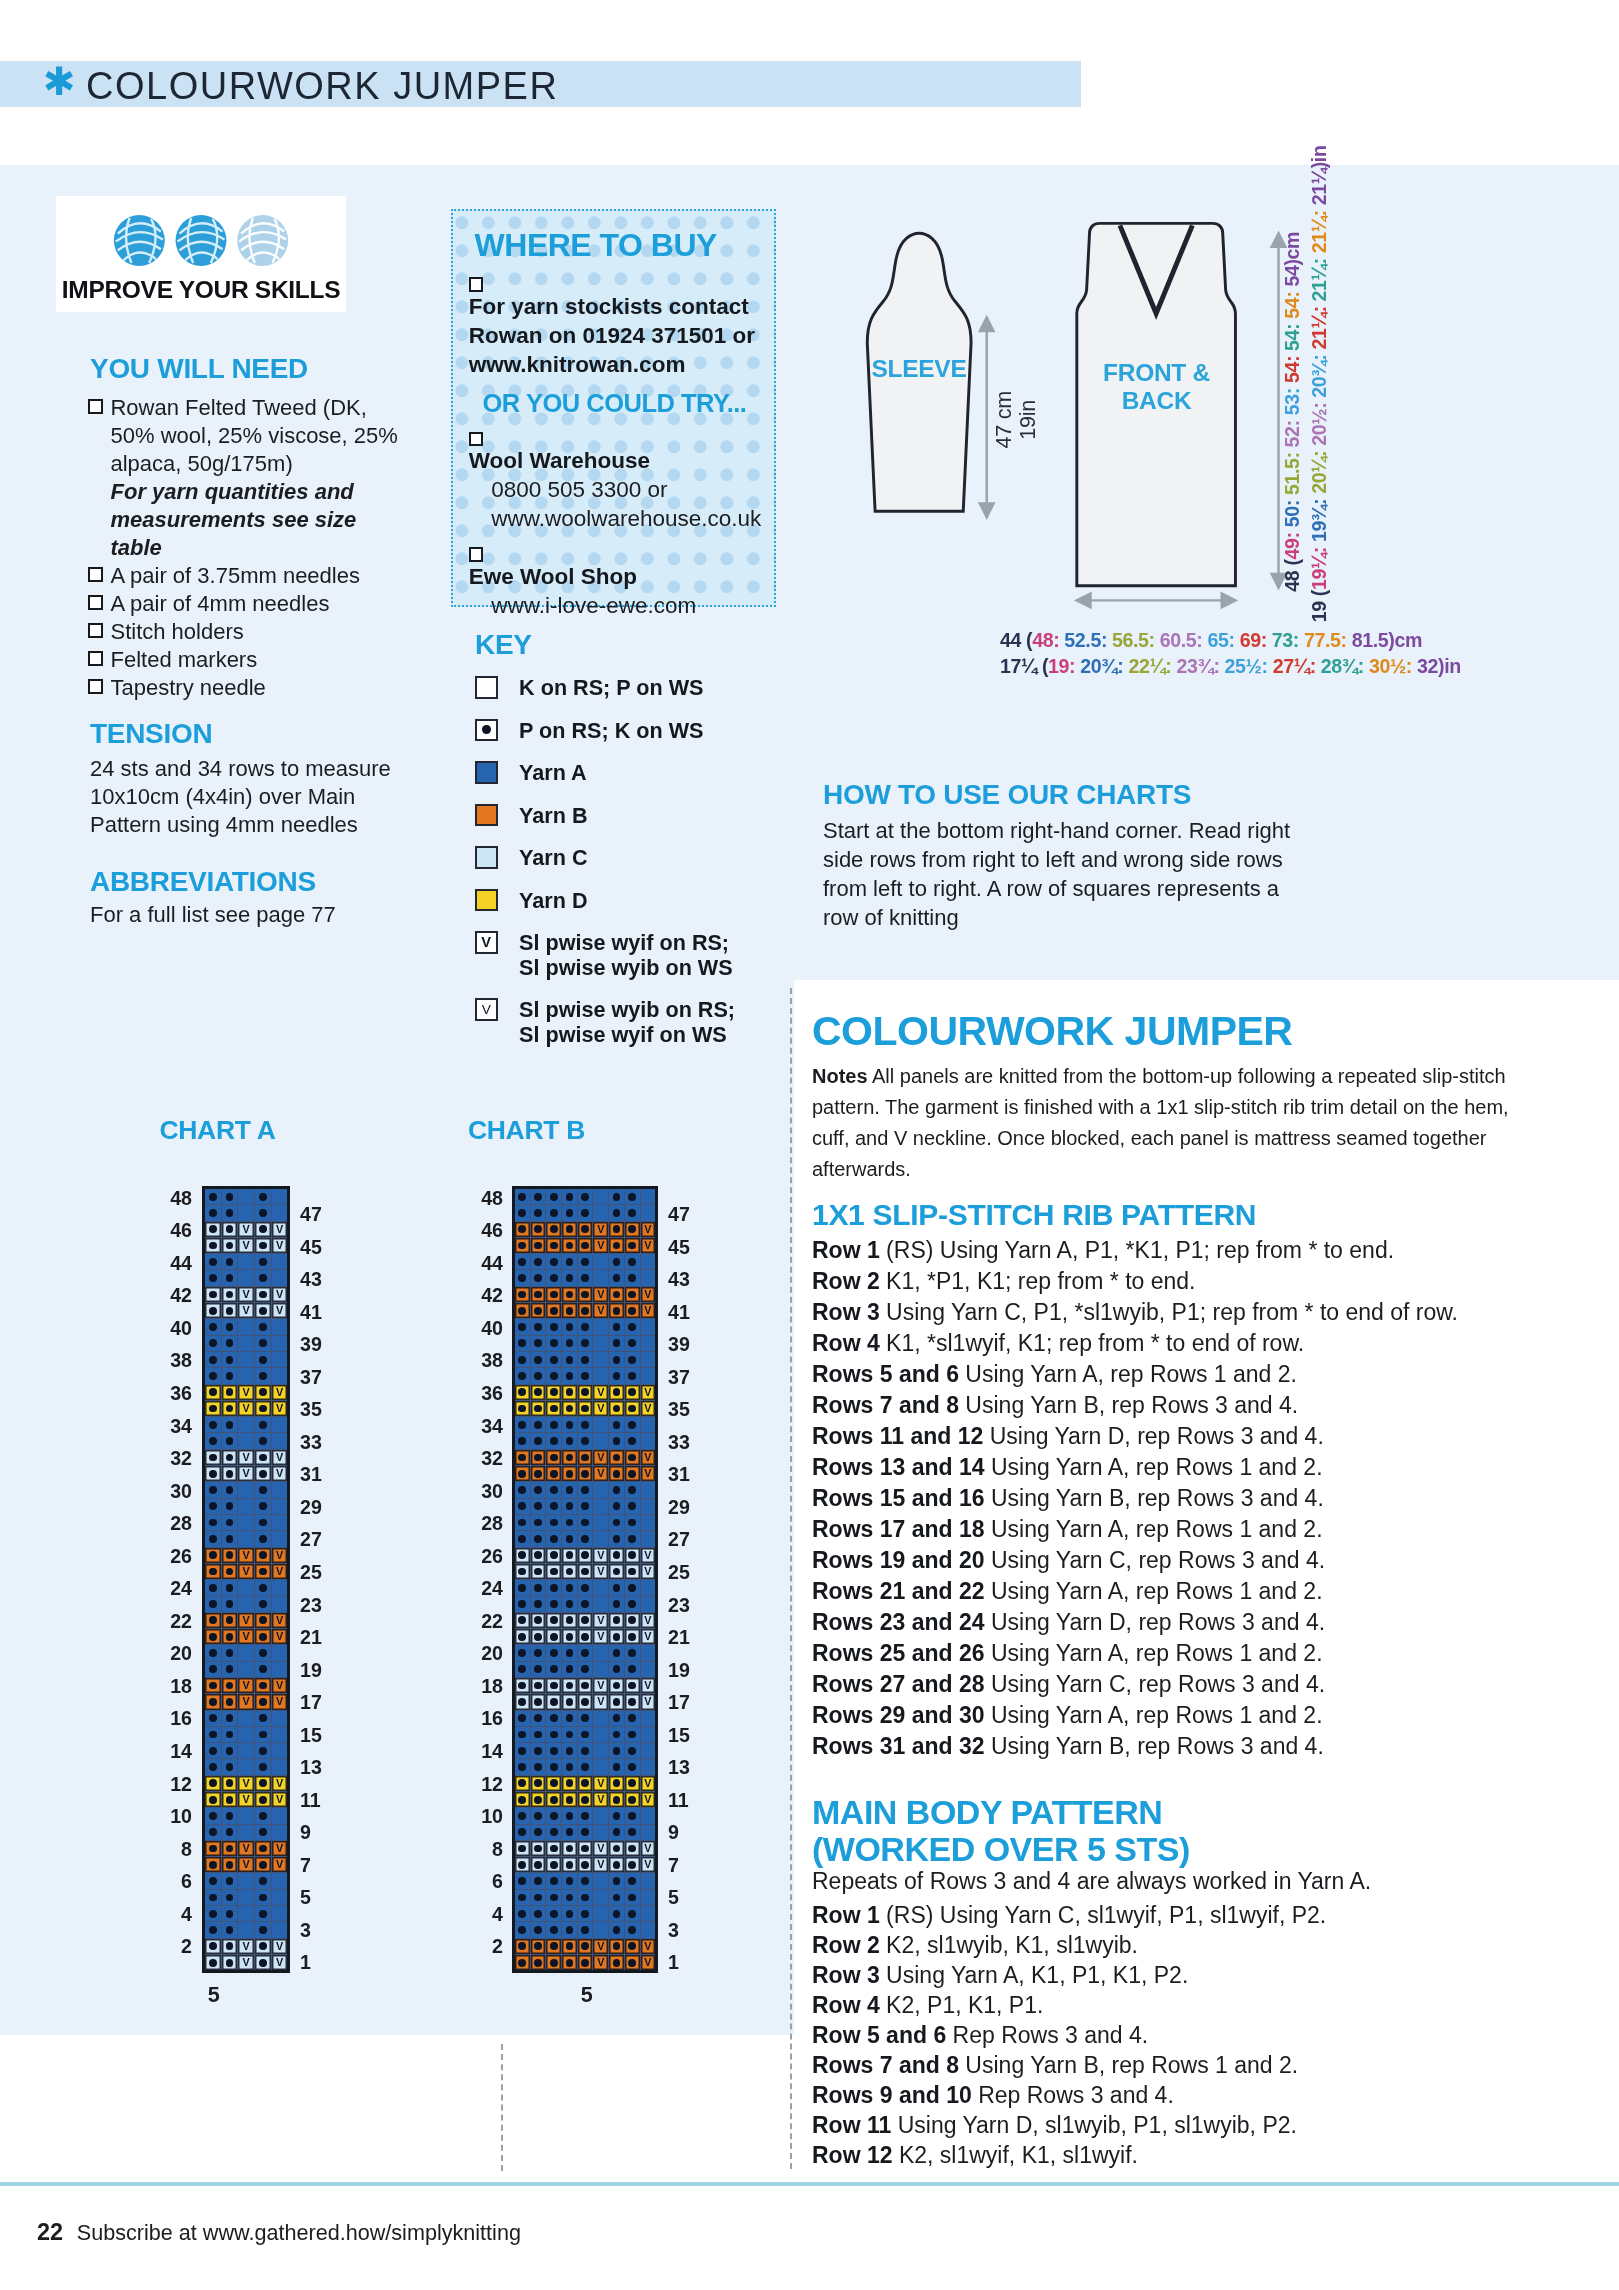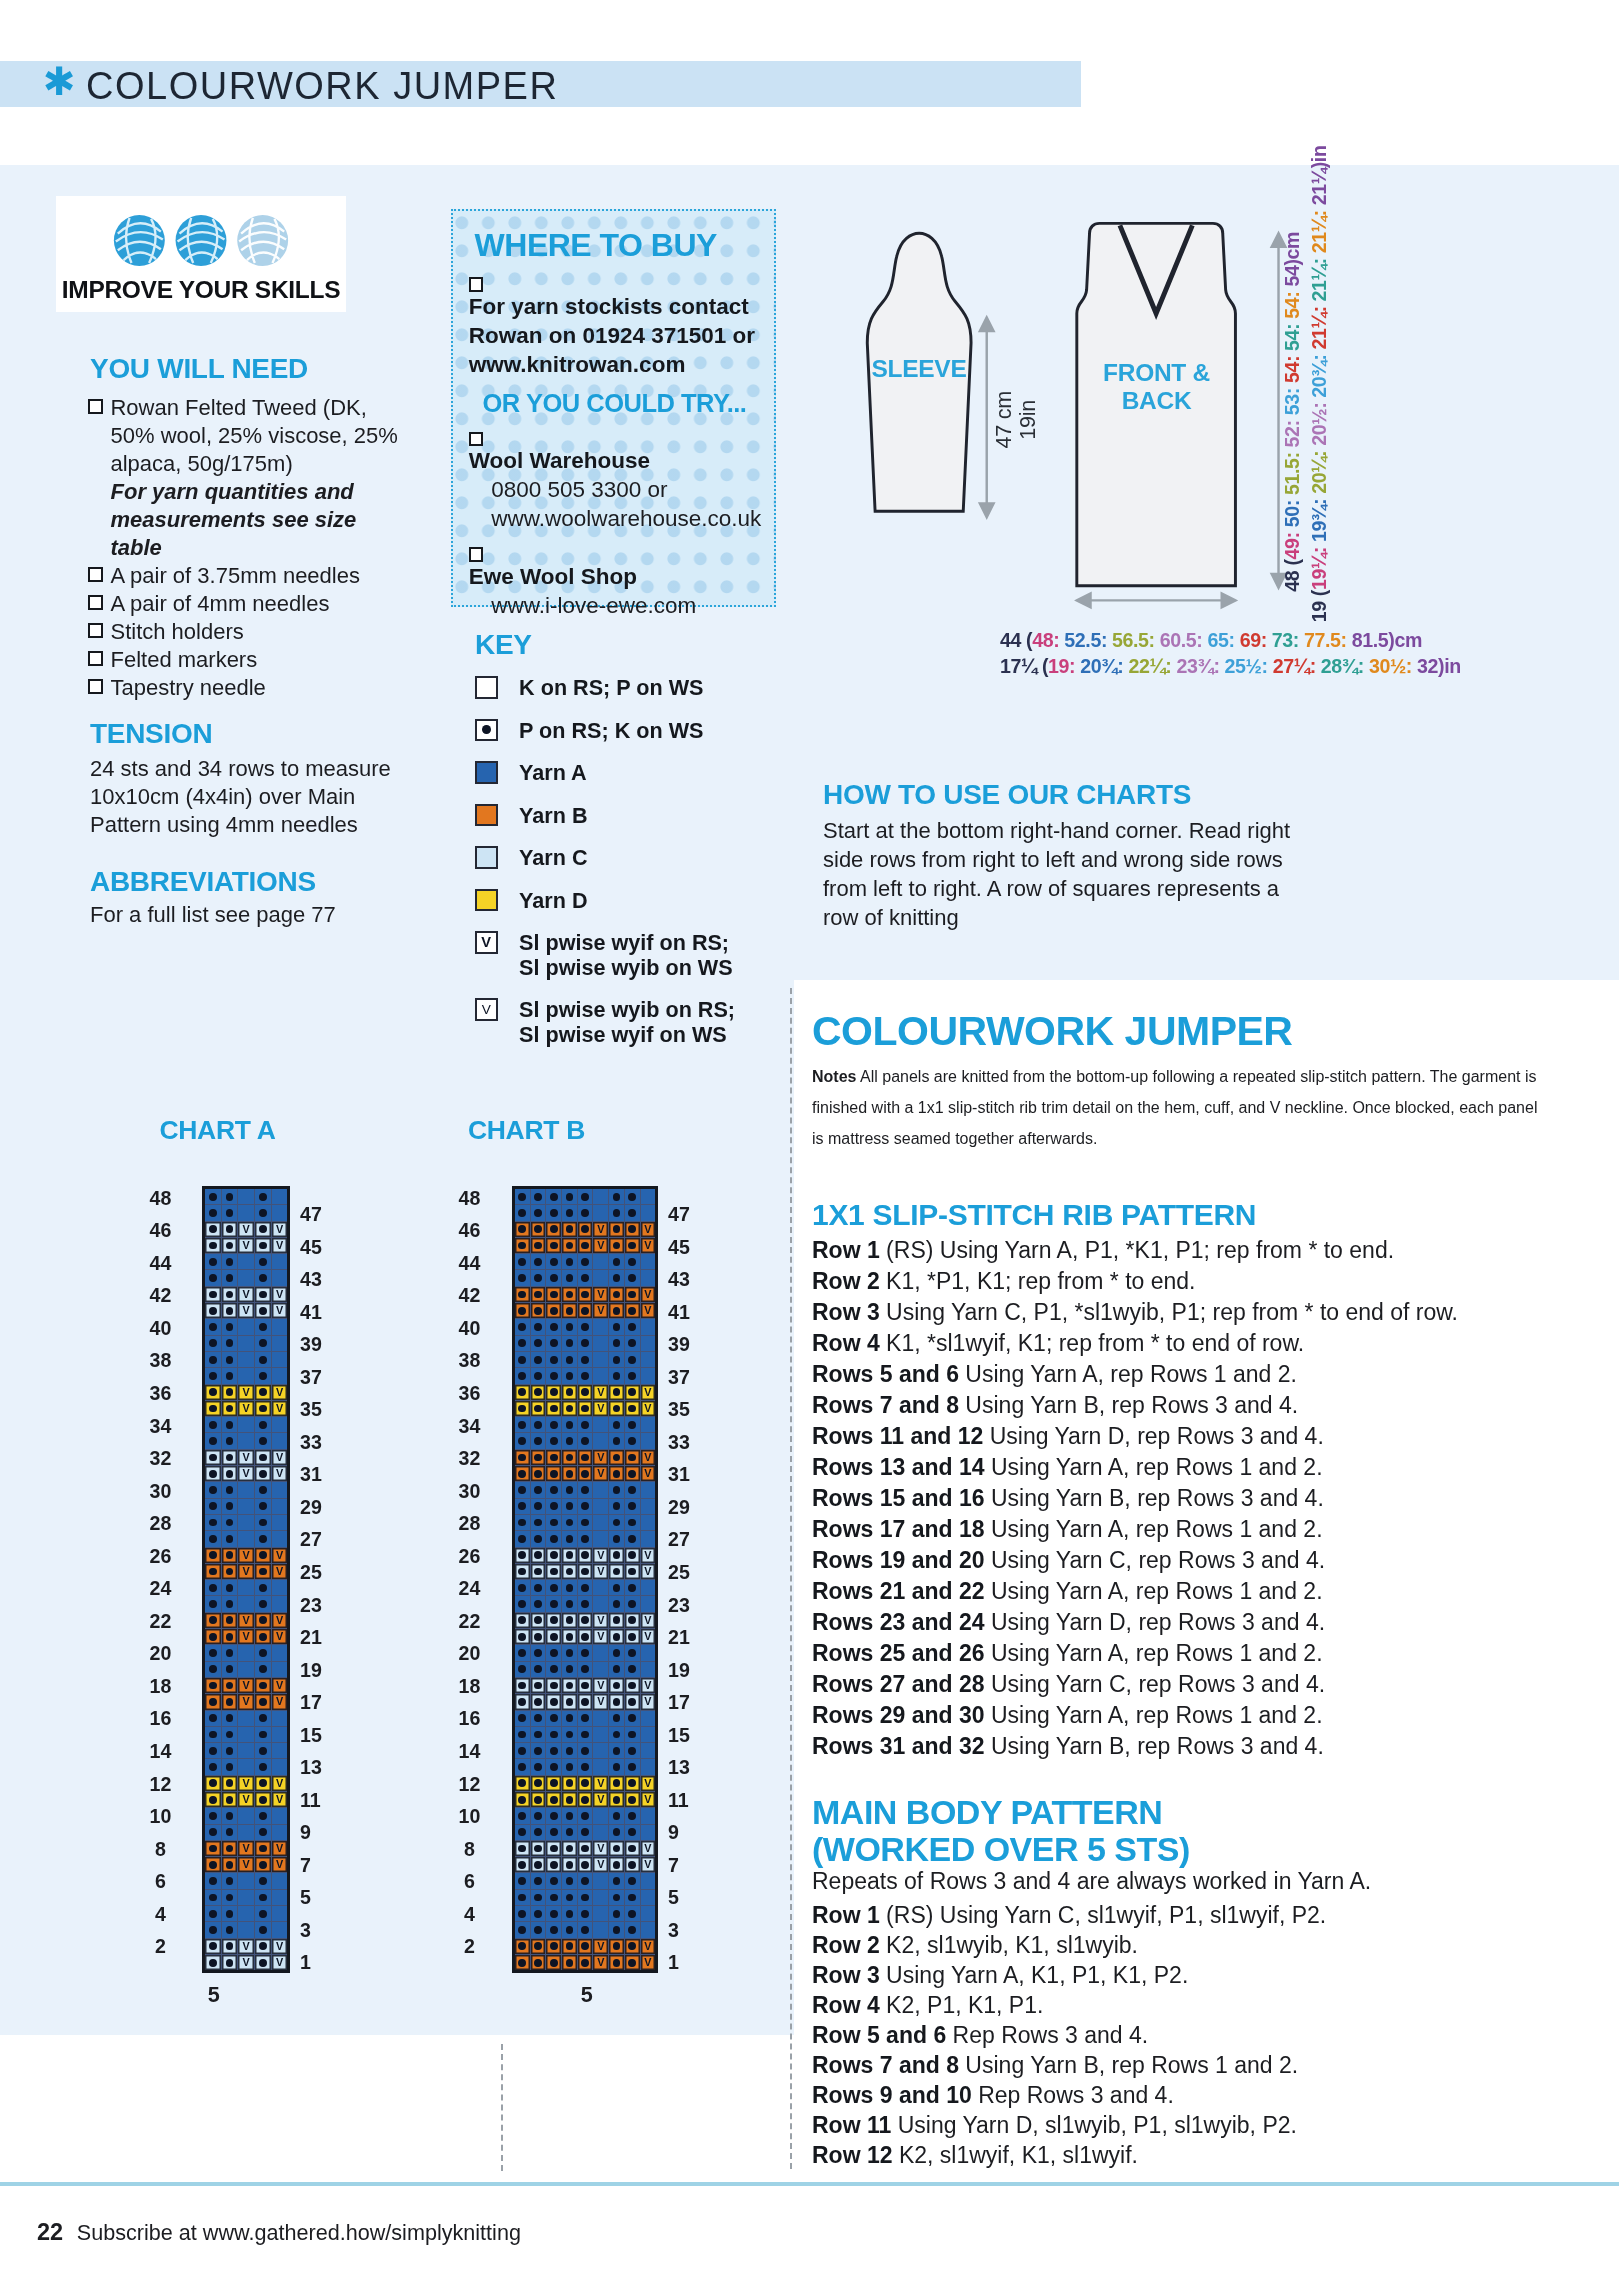--- a/index.html
+++ b/index.html
@@ -80,7 +80,7 @@
   
   .dashed-v { border-left:2px dashed #9aa1a8; }
   .pat-head { left:812px; top:1008px; font-size:41px; letter-spacing:-0.5px; }
-  .pat-notes { left:812px; top:1061px; width:729px; font-size:16px; line-height:31px; color:#1c1d21; }
+  .pat-notes { left:812px; top:1061px; width:729px; font-size:20px; line-height:31px; color:#1c1d21; }
   .rib-head { left:812px; top:1198px; font-size:30px; }
   .rib-rows { left:812px; top:1235px; width:745px; }
   .pat-row { font-size:23px; line-height:31px; color:#1c1d21; white-space:nowrap; }

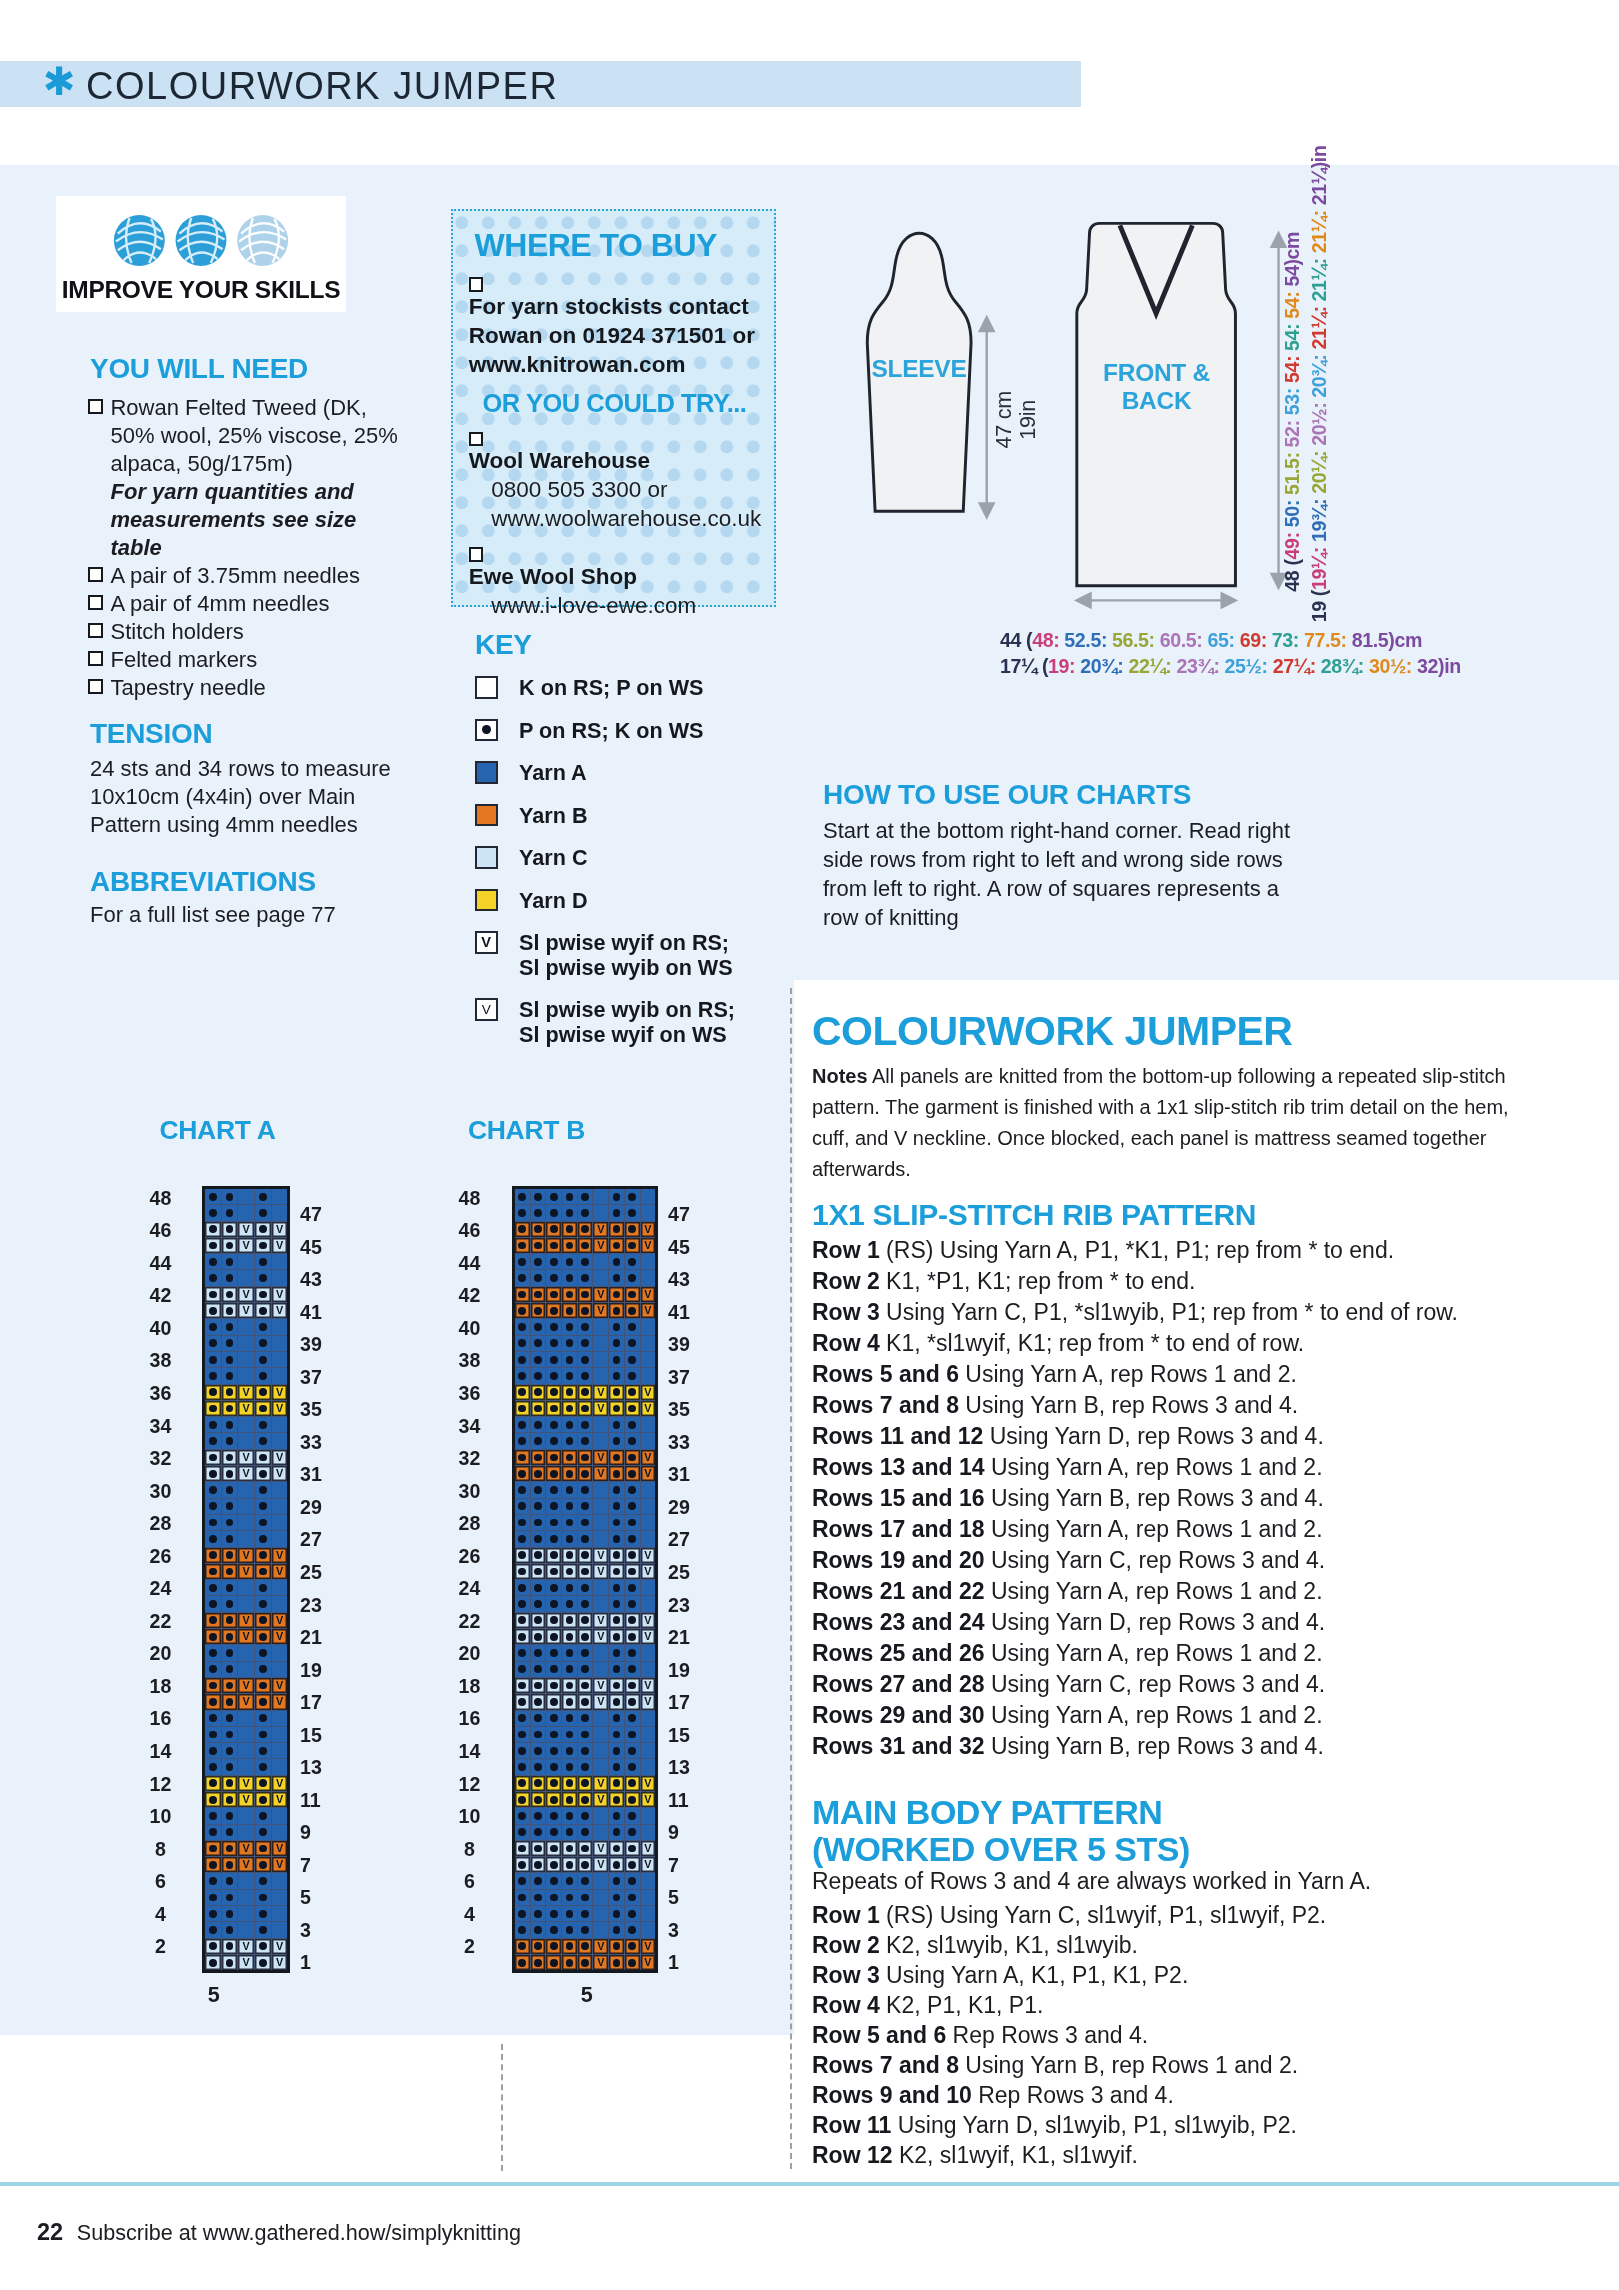--- a/index.html
+++ b/index.html
@@ -74,7 +74,7 @@
   .cell-dot { width:7.8px; height:7.8px; border-radius:50%; background:#0d1424; }
   .cell-v { font-size:10.8px; font-weight:800; color:#0d1424; line-height:1; }
   .chart-num { position:absolute; font-size:19.6px; font-weight:600; color:#1c1d21; }
-  .chart-num.left { text-align:center; }
+  .chart-num.left { text-align:right; }
   .chart-bottom-label { position:absolute; font-size:21.6px; font-weight:600; color:#1c1d21; width:23.5px; text-align:center; }
 
   

